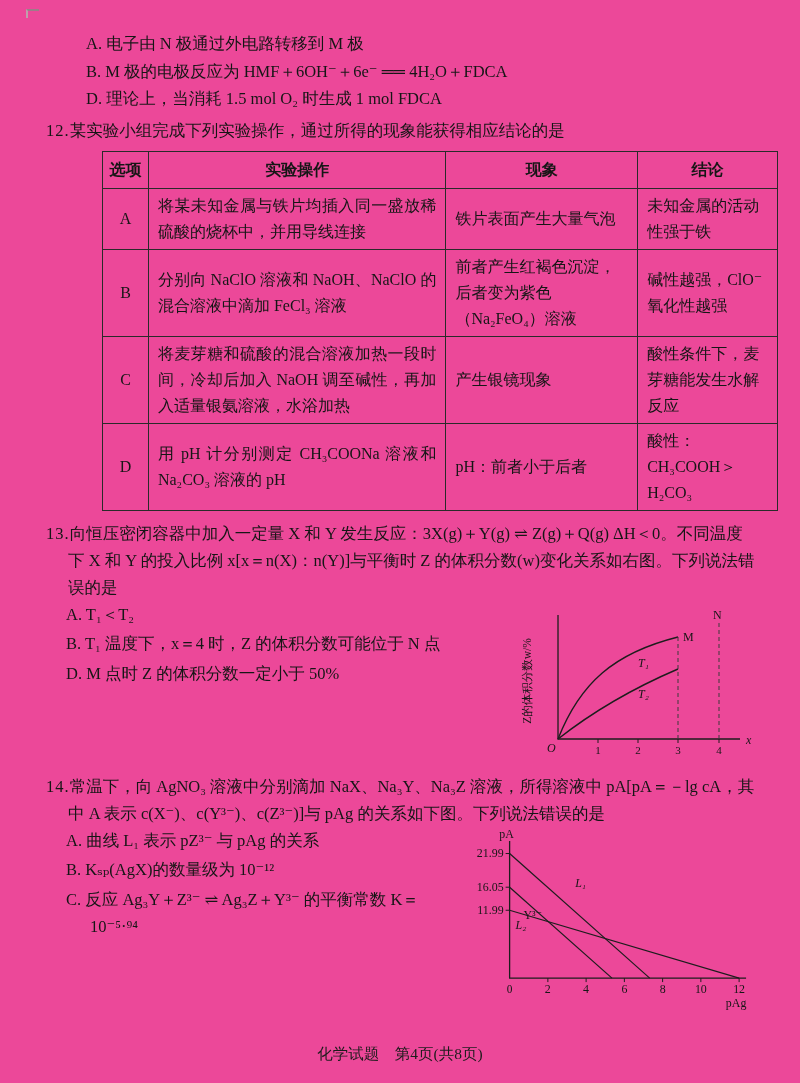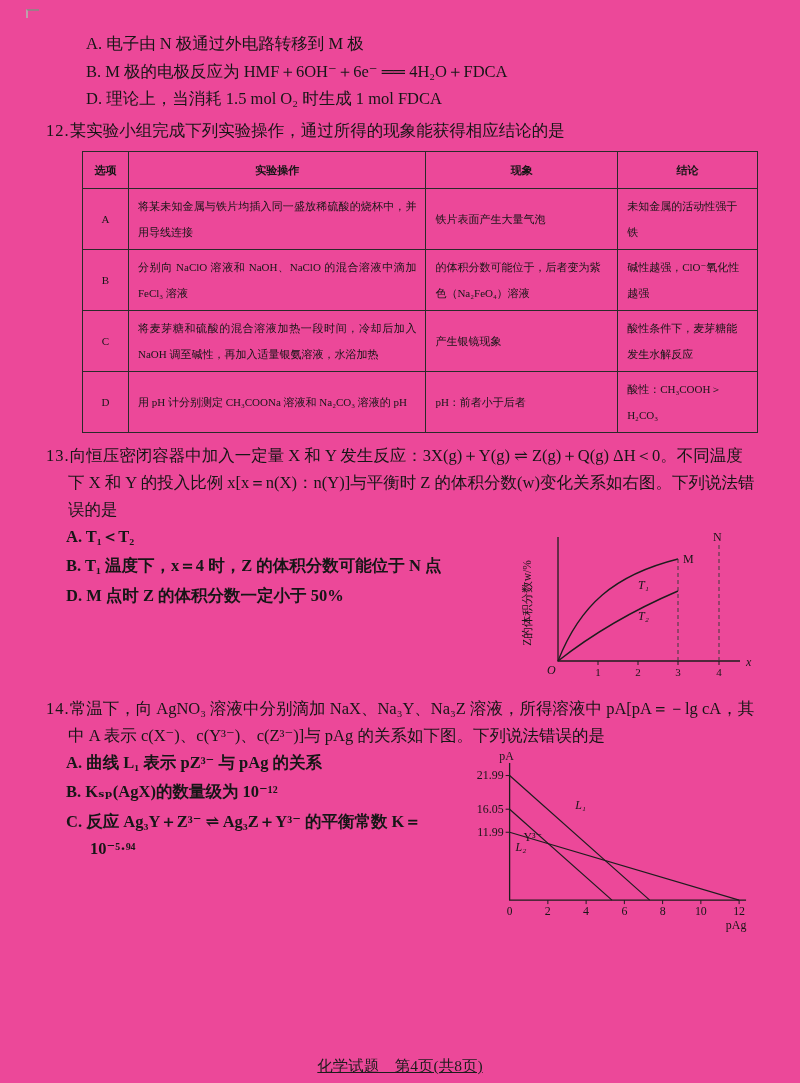--- a/index.html
+++ b/index.html
@@ -25,8 +25,8 @@
   .qnum { letter-spacing:1px; }
   section { margin-bottom:2px; }
 
-  table.exp { border-collapse:collapse; margin:7px 0 9px 36px; width:676px;
-              font-size:11px; }
+  table.exp { border-collapse:collapse; margin:7px 0 9px 56px; width:676px;
+              font-size:16px; }
   .exp th, .exp td { border:1.4px solid #2a2a2a; padding:4px 9px; vertical-align:middle;
                      line-height:26px; }
   .exp th { font-weight:bold; text-align:center; padding:5px 4px; }

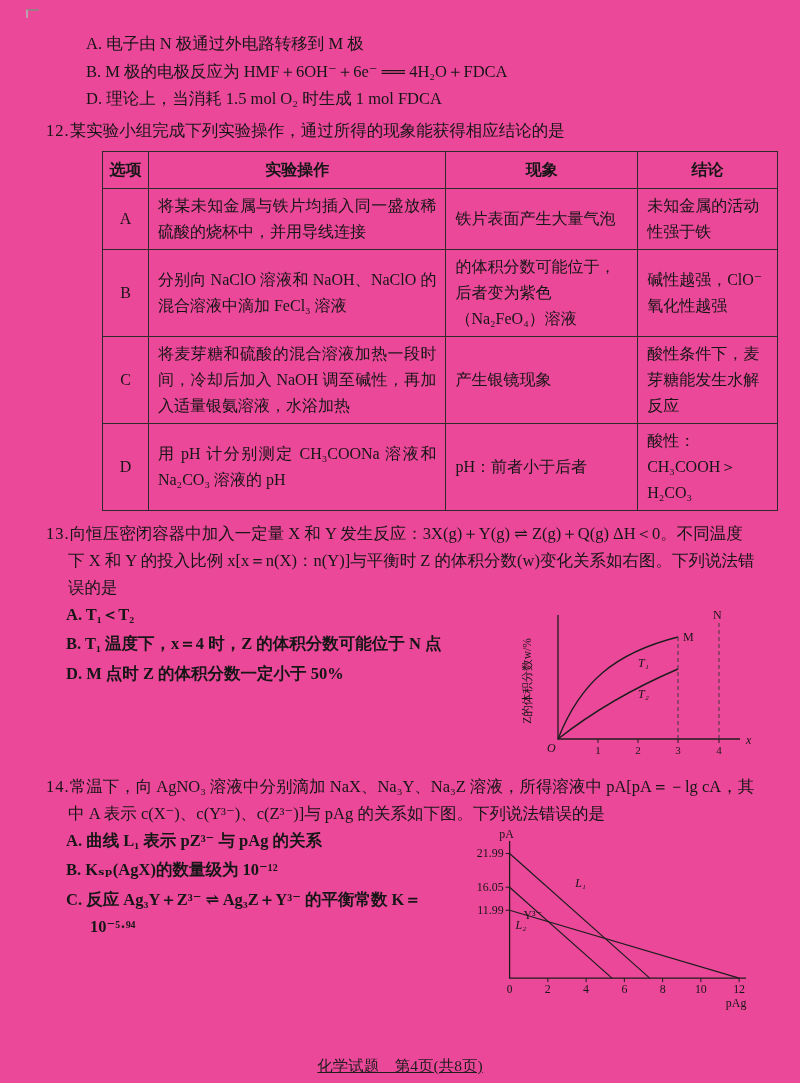--- a/index.html
+++ b/index.html
@@ -94,7 +94,7 @@
         <tr>
           <td class="opt">B</td>
           <td class="just">分别向 NaClO 溶液和 NaOH、NaClO 的混合溶液中滴加 FeCl₃ 溶液</td>
-          <td>的体积分数可能位于，后者变为紫色（Na₂FeO₄）溶液</td>
+          <td>前者产生红褐色沉淀，后者变为紫色（Na₂FeO₄）溶液</td>
           <td>碱性越强，ClO⁻氧化性越强</td>
         </tr>
         <tr>

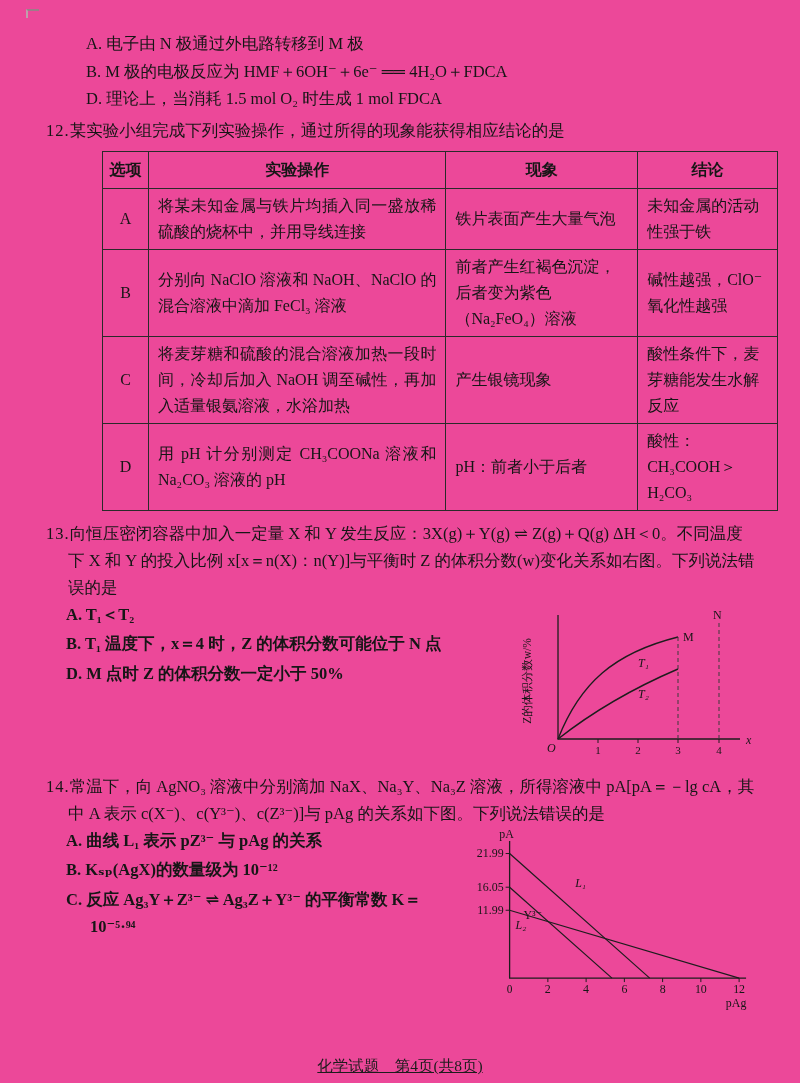--- a/index.html
+++ b/index.html
@@ -21,7 +21,7 @@
   .q11 { margin-left:40px; margin-bottom:4px; }
   .opt-line { line-height:27.5px; }
   .hang  { padding-left:22px; text-indent:-22px; }
-  .hang2 { padding-left:24px; text-indent:-24px;font-weight:bold; }
+  .hang2 { padding-left:24px; text-indent:-24px; }
   .qnum { letter-spacing:1px; }
   section { margin-bottom:2px; }
 

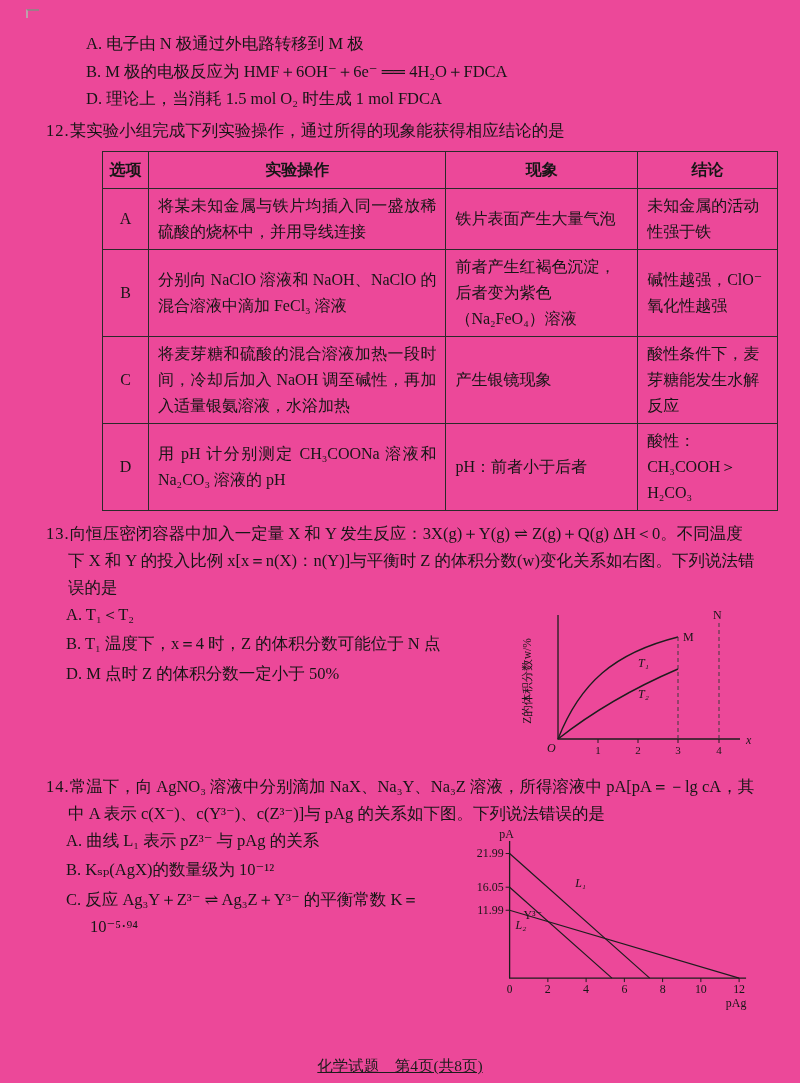--- a/index.html
+++ b/index.html
@@ -52,8 +52,8 @@
   .t12 { font-size:12px; } .t11 { font-size:11px; } .tcjk { font-size:11.5px; }
   .it { font-style:italic; }
 
-  .footer { position:absolute; left:0; right:0; bottom:4px; text-align:center;
-            font-size:15.5px; color:#1c1c1c;text-decoration:underline; }
+  .footer { position:absolute; left:0; right:0; bottom:16px; text-align:center;
+            font-size:15.5px; color:#1c1c1c; }
 </style>
 </head>
 <body>

